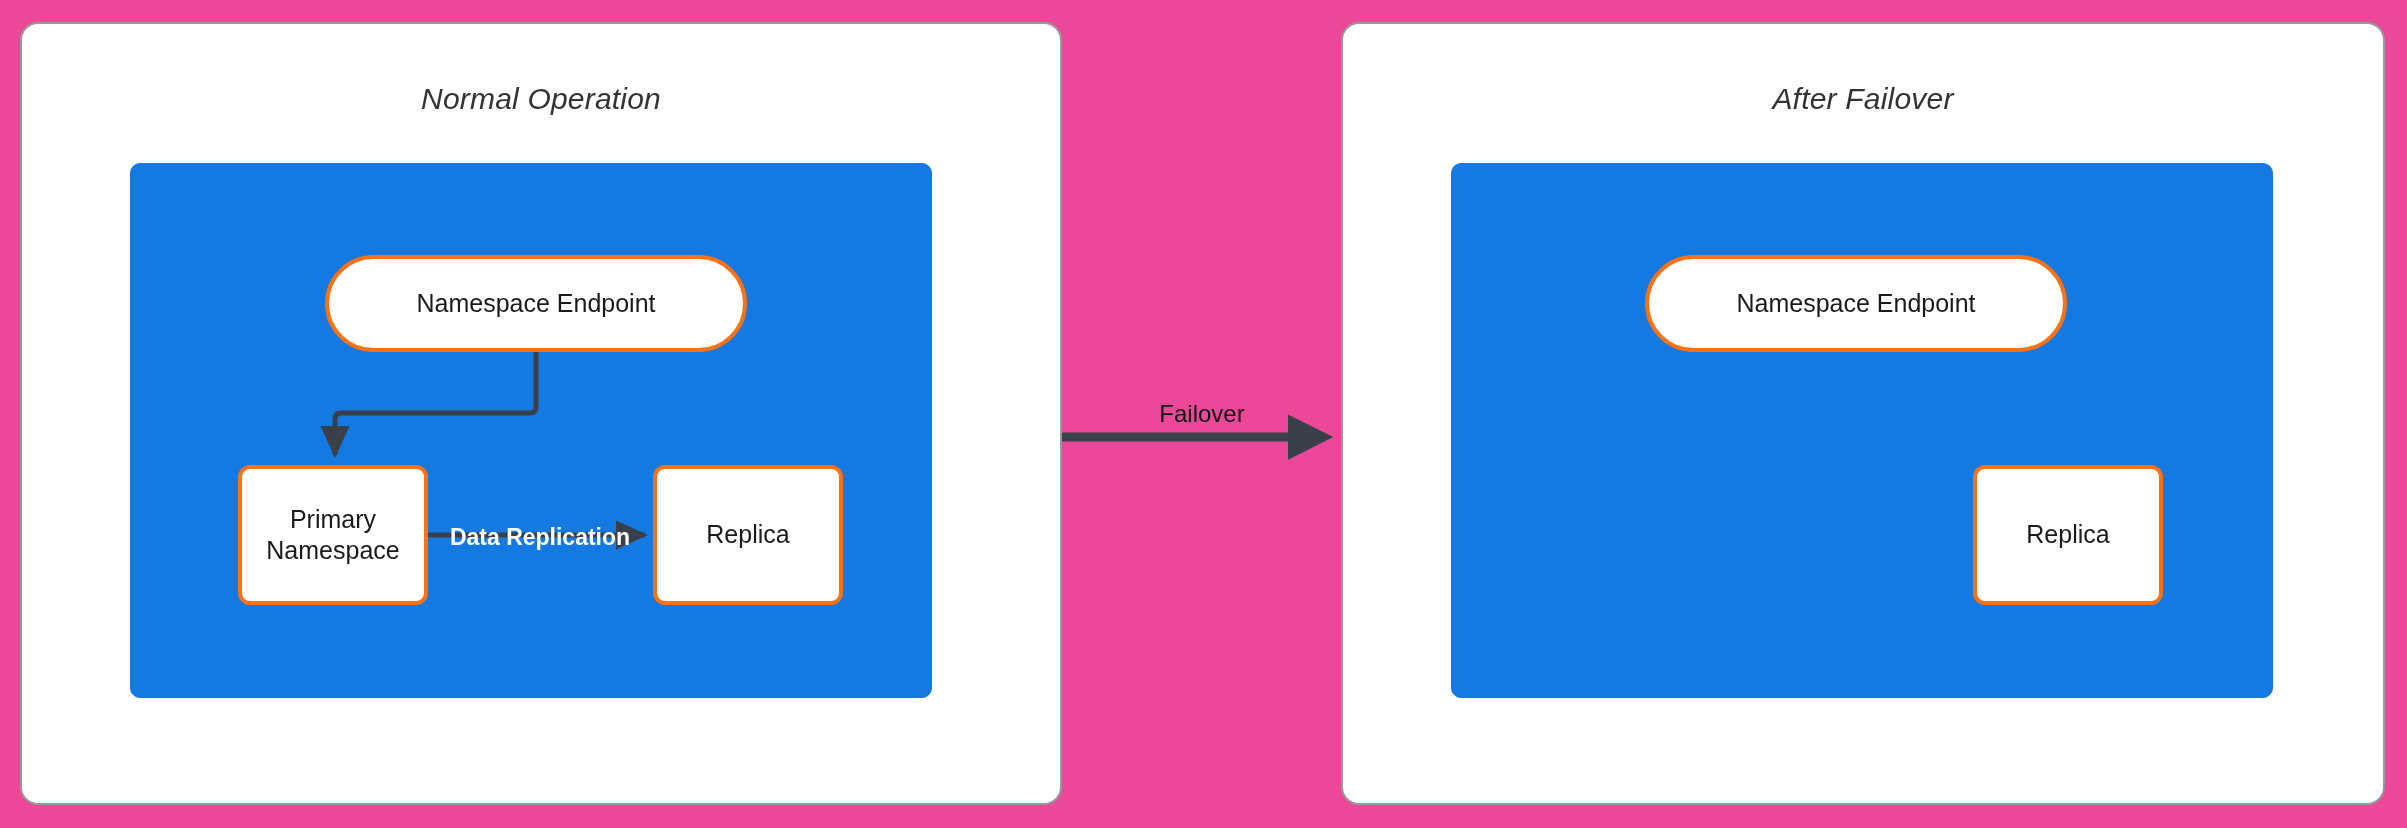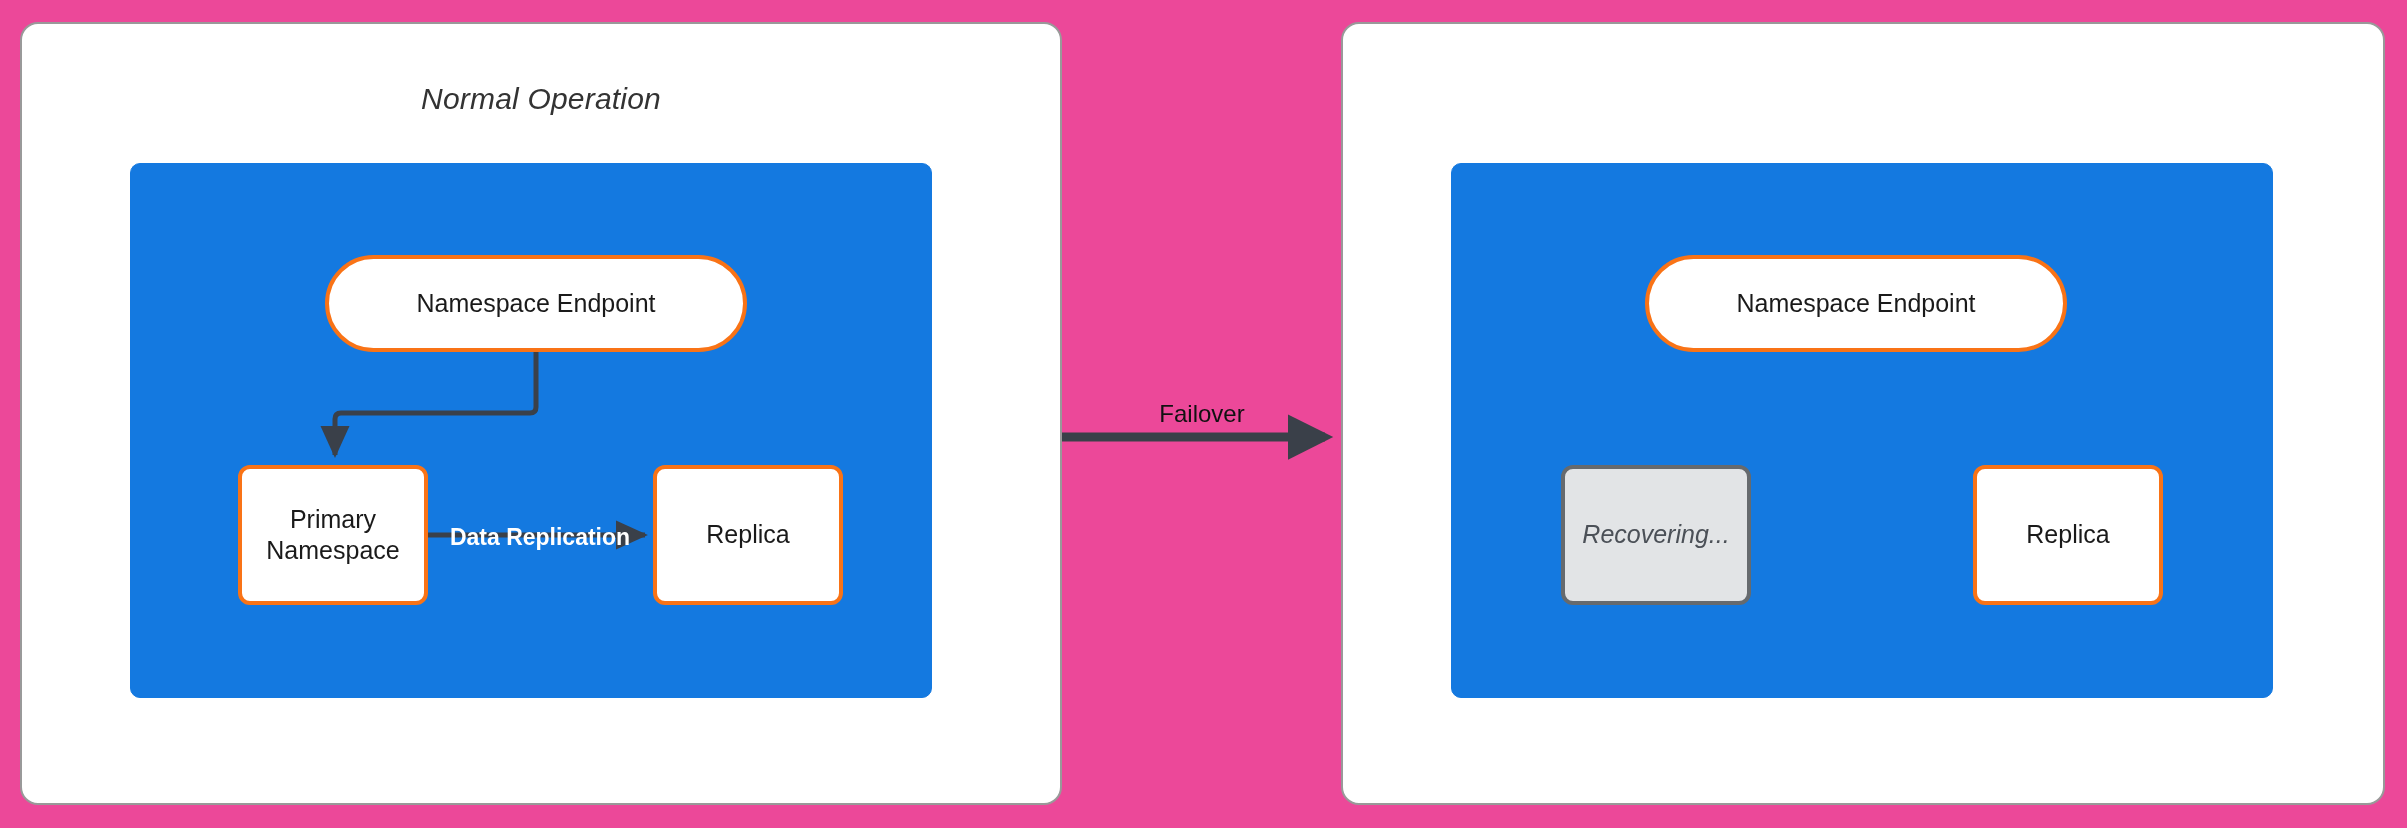--- a/index.html
+++ b/index.html
@@ -150,6 +150,7 @@
 
   <div class="panel" style="left:1341px; top:22px; width:1044px; height:783px;"></div>
 
+  <div class="panel-title" style="left:1341px; top:82px; width:1044px;">After Failover</div>
 
   <div class="cluster" style="left:1451px; top:163px; width:822px; height:535px;"></div>
 

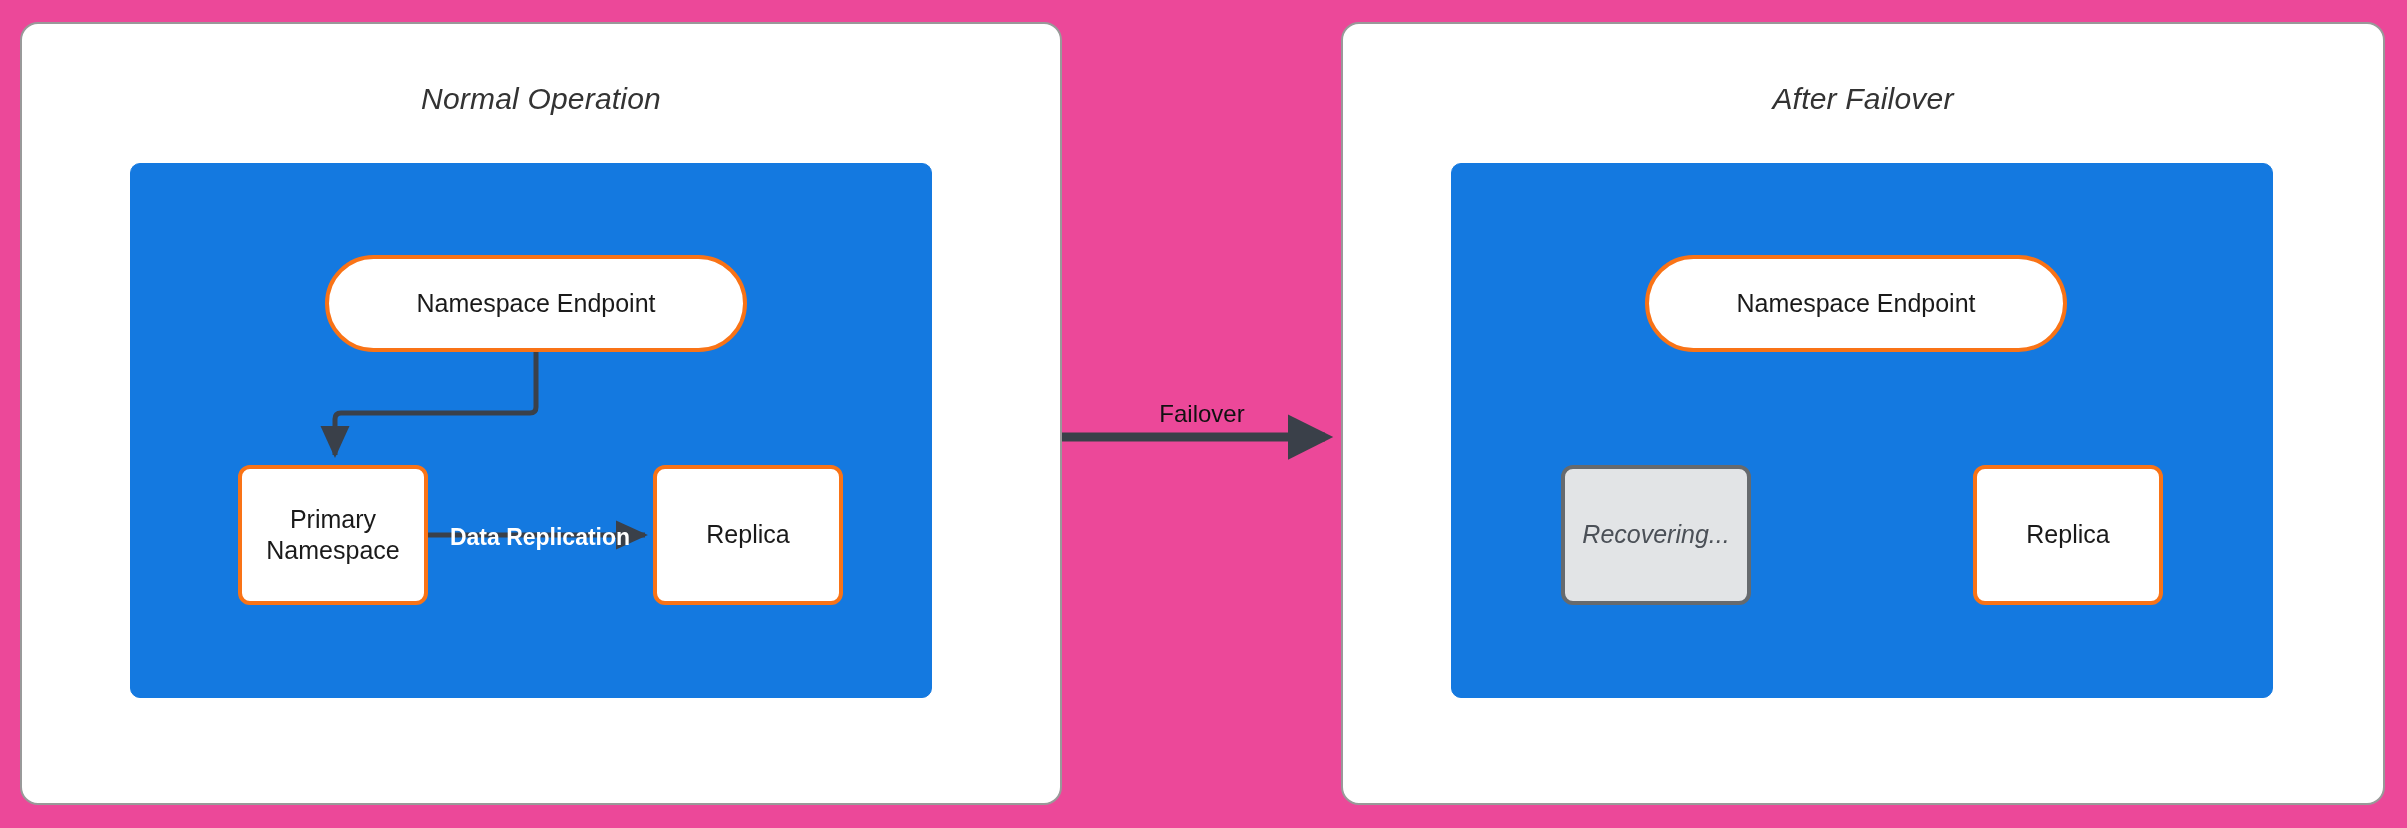--- a/index.html
+++ b/index.html
@@ -156,7 +156,6 @@
 
   <div class="node pill" style="left:1645px; top:255px; width:422px; height:97px;">Namespace Endpoint</div>
 
-  <div class="node rect recovering" style="left:1561px; top:465px; width:190px; height:140px;">Recovering...</div>
 
   <div class="node rect" style="left:1973px; top:465px; width:190px; height:140px;">Replica</div>
 

